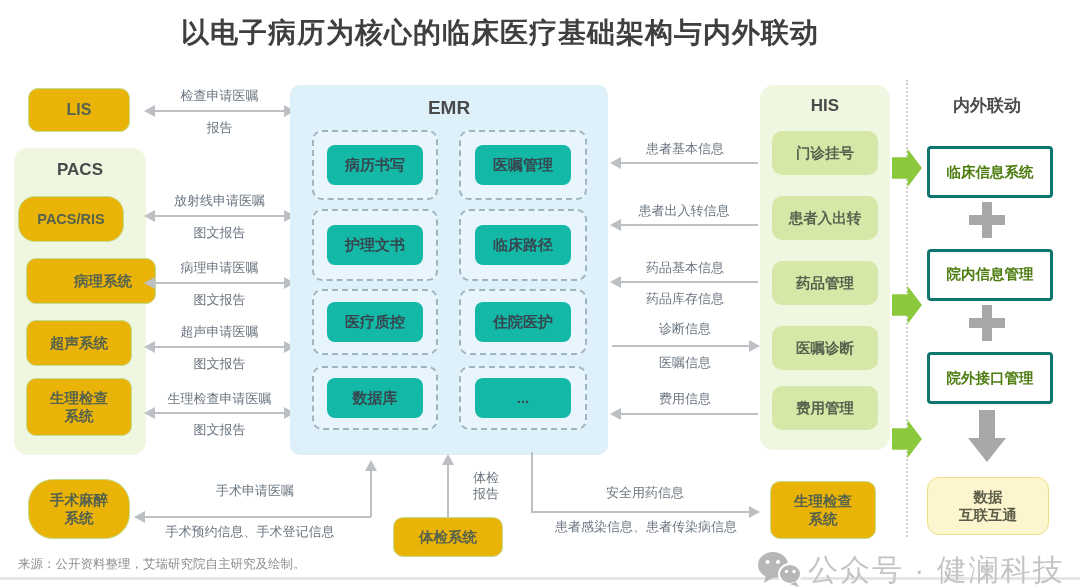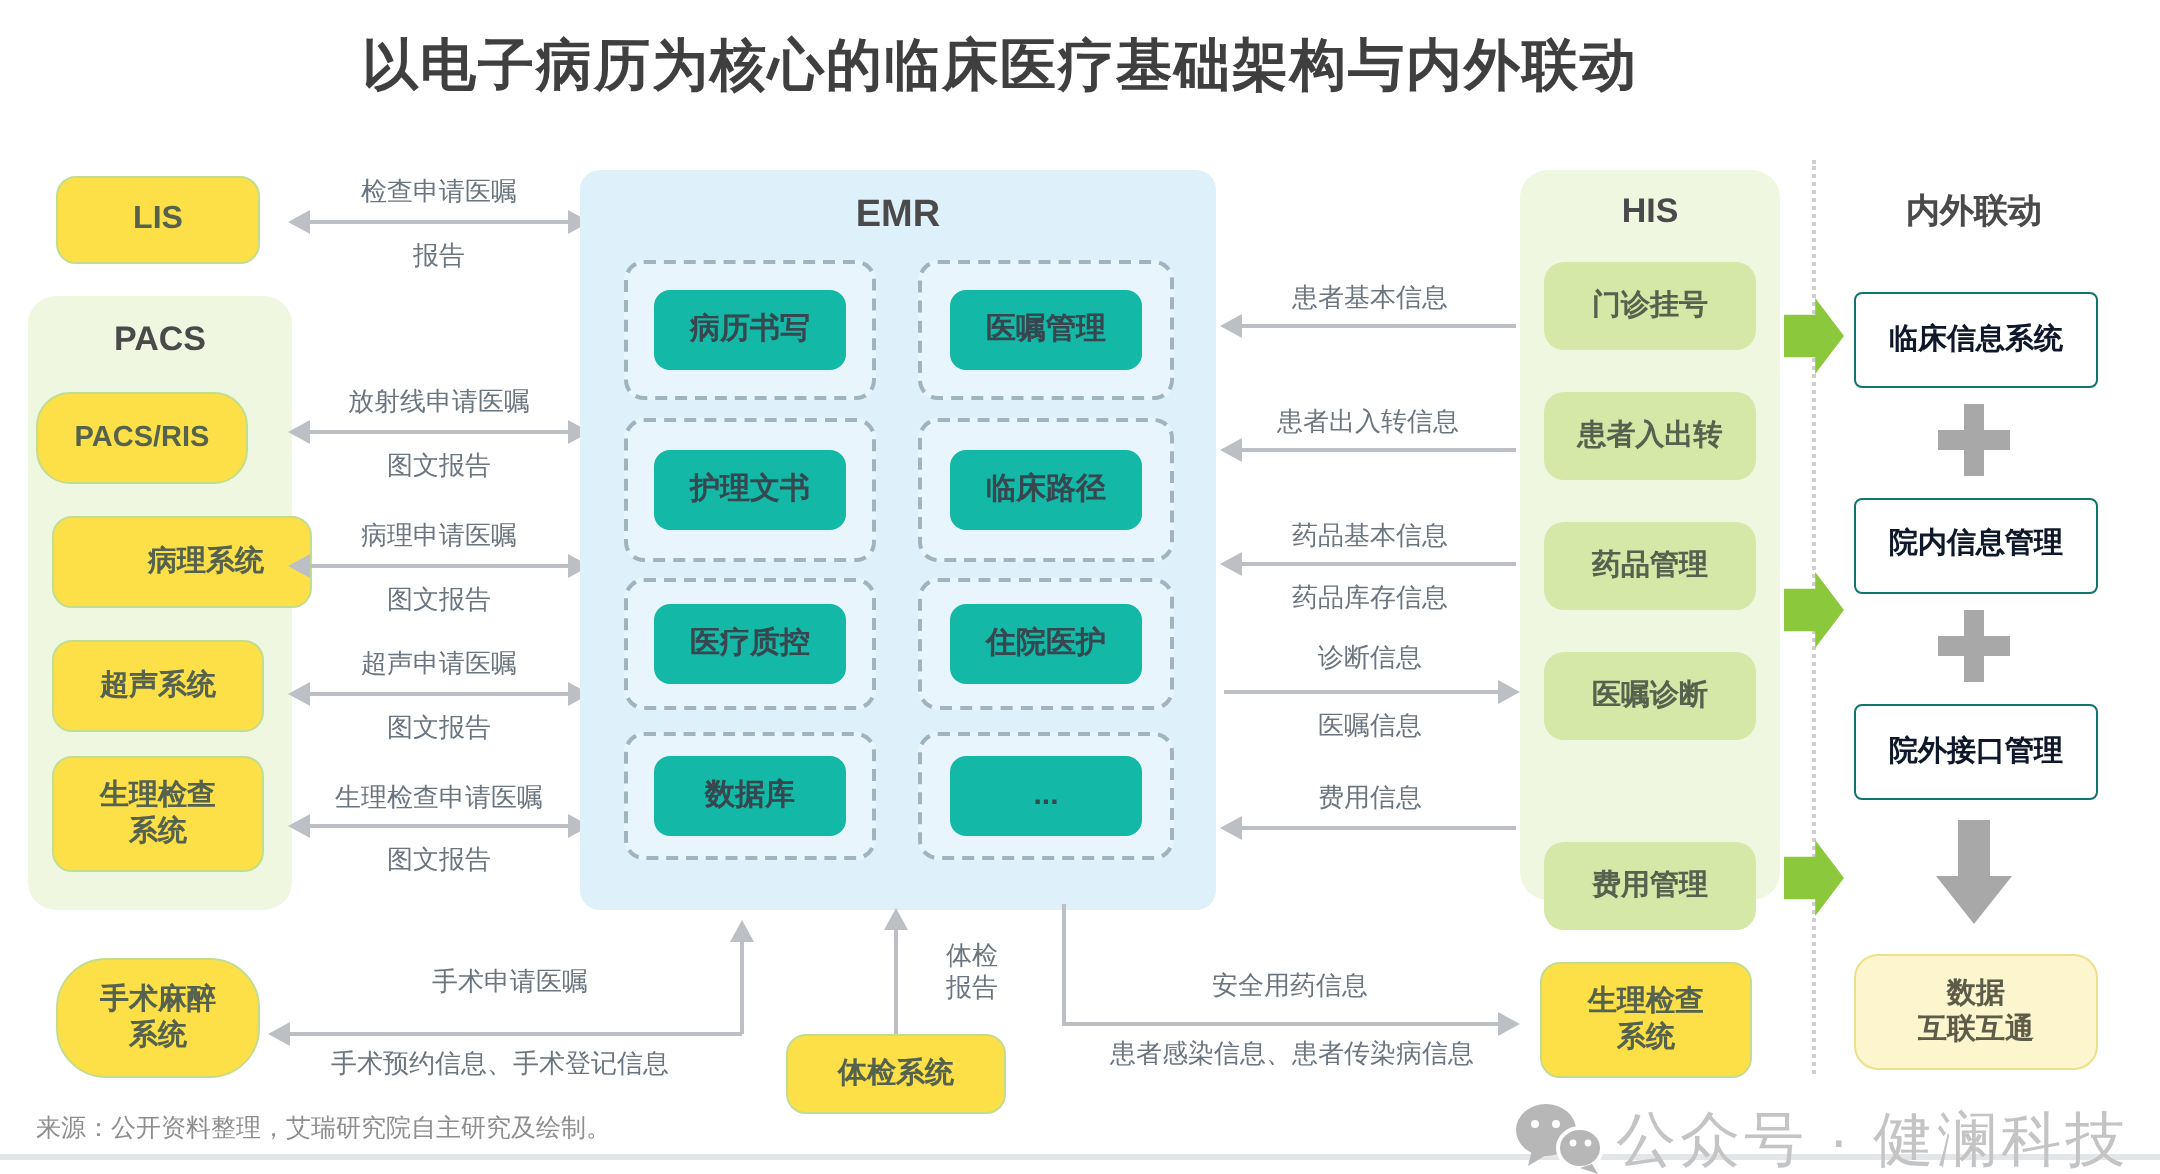--- a/index.html
+++ b/index.html
@@ -14,7 +14,7 @@
   
   .box{display:flex;align-items:center;justify-content:center;text-align:center;
        font-weight:bold;white-space:pre-line;line-height:1.25;}
-  .gbox{background:#fde047;border:1px solid #c2dd8e;border-radius:10px;color:#55624d;font-size:14.5px;}
+  .gbox{background:#eab308;border:1px solid #c2dd8e;border-radius:10px;color:#55624d;font-size:14.5px;}
   .gbox2{background:#d6e8a8;border:none;}
   .cyanbox{background:#14b8a6;border-radius:8px;color:#36474f;font-size:15px;}
   .whitebox{background:#ffffff;border:1px solid #0f766e;border-radius:4px;color:#0f172a;font-size:14.5px;}

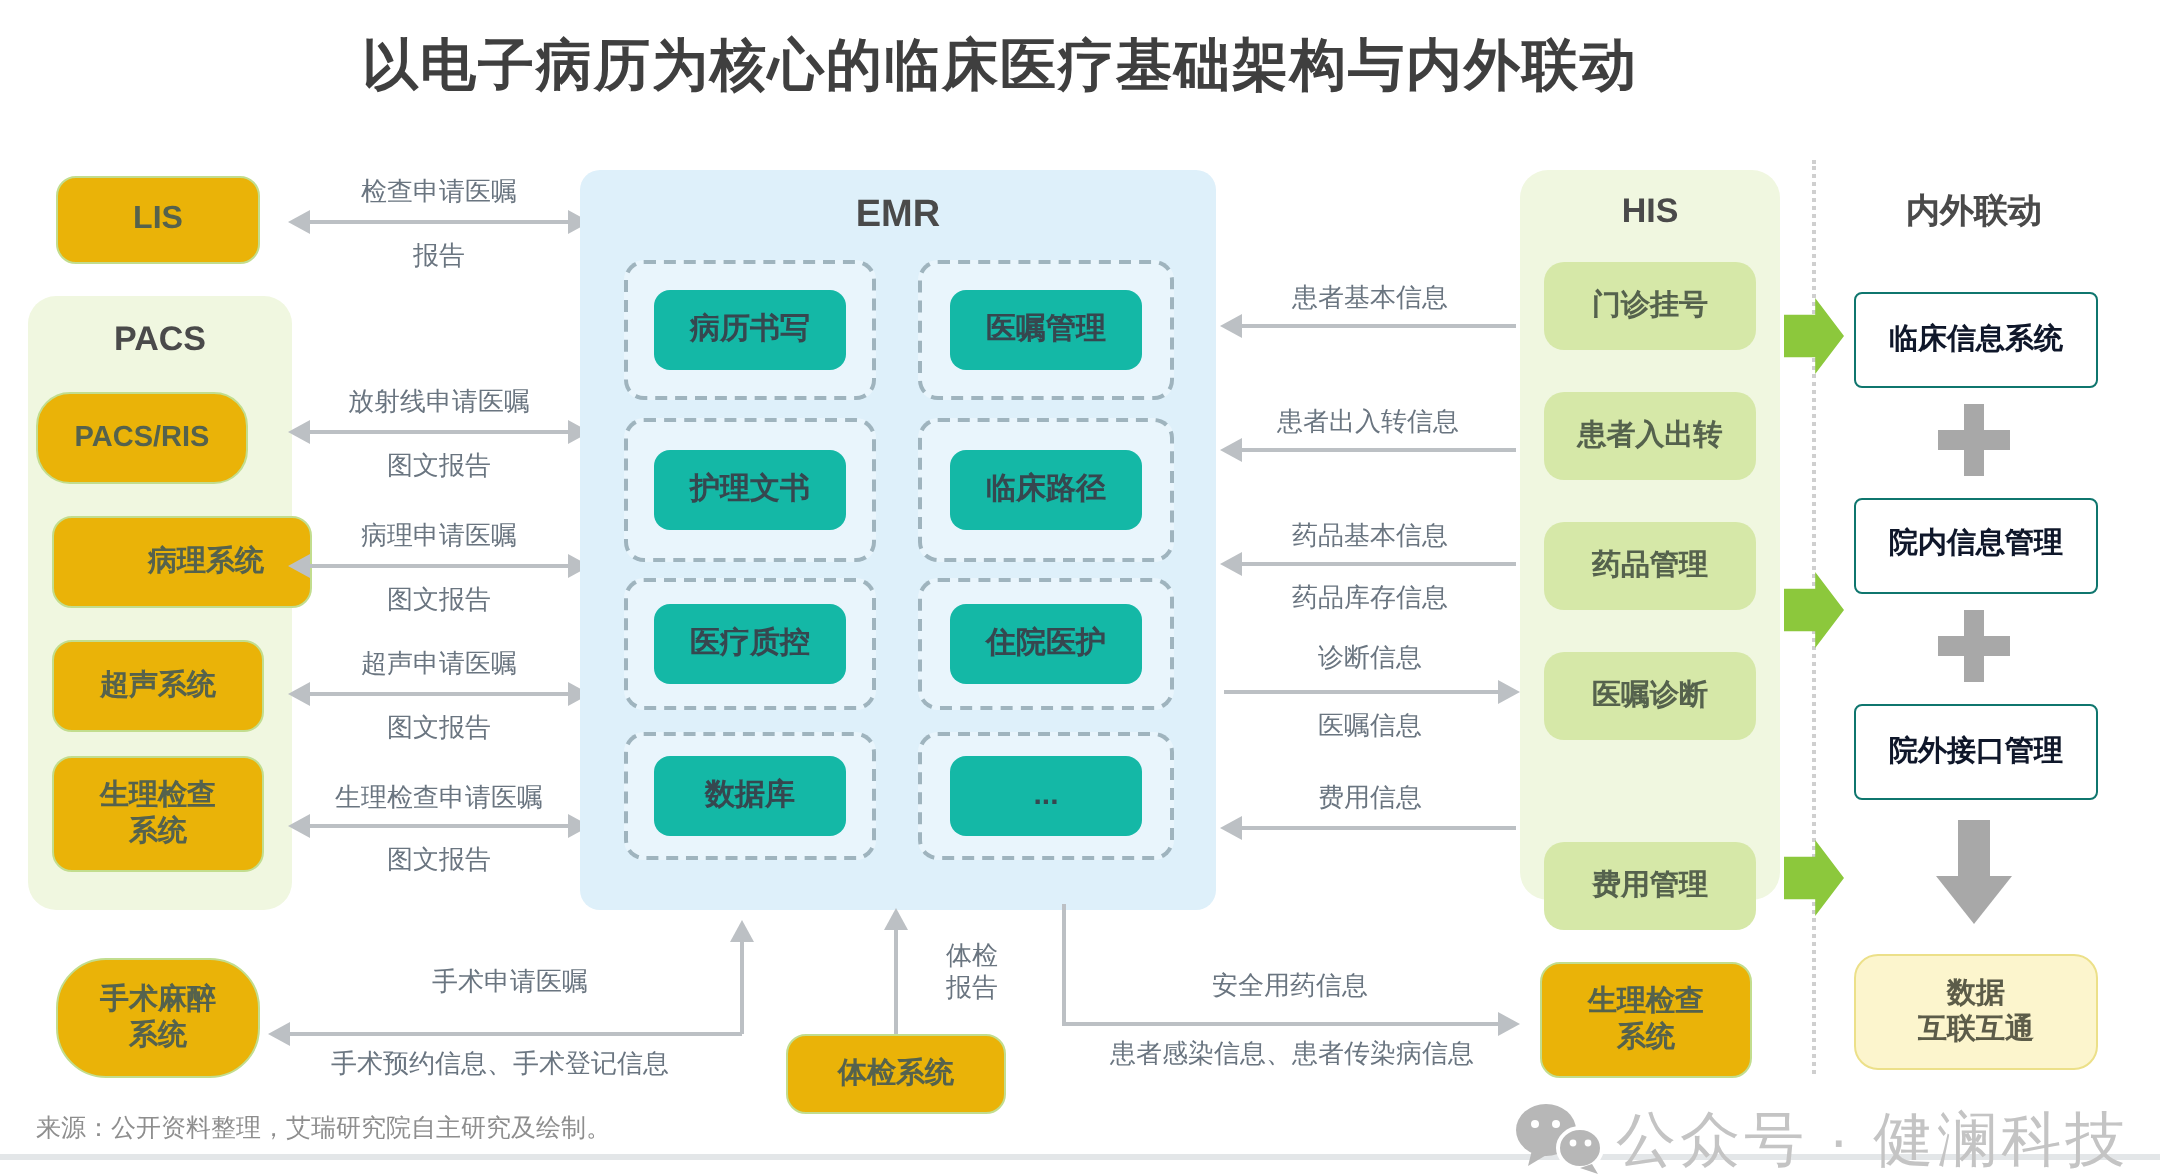--- a/index.html
+++ b/index.html
@@ -17,7 +17,7 @@
   .gbox{background:#eab308;border:1px solid #c2dd8e;border-radius:10px;color:#55624d;font-size:14.5px;}
   .gbox2{background:#d6e8a8;border:none;}
   .cyanbox{background:#14b8a6;border-radius:8px;color:#36474f;font-size:15px;}
-  .whitebox{background:#ffffff;border:1px solid #0f766e;border-radius:4px;color:#0f172a;font-size:14.5px;}
+  .whitebox{background:#ffffff;border:3px solid #0f766e;border-radius:4px;color:#4d7c0f;font-size:14.5px;}
   .yellowbox{background:#fcf5cd;border:1px solid #ece089;border-radius:12px;color:#5c5c49;font-size:14.5px;}
   .dashcell{border:2px dashed #9fb4be;border-radius:10px;background:rgba(255,255,255,0.35);
             display:flex;align-items:center;justify-content:center;}

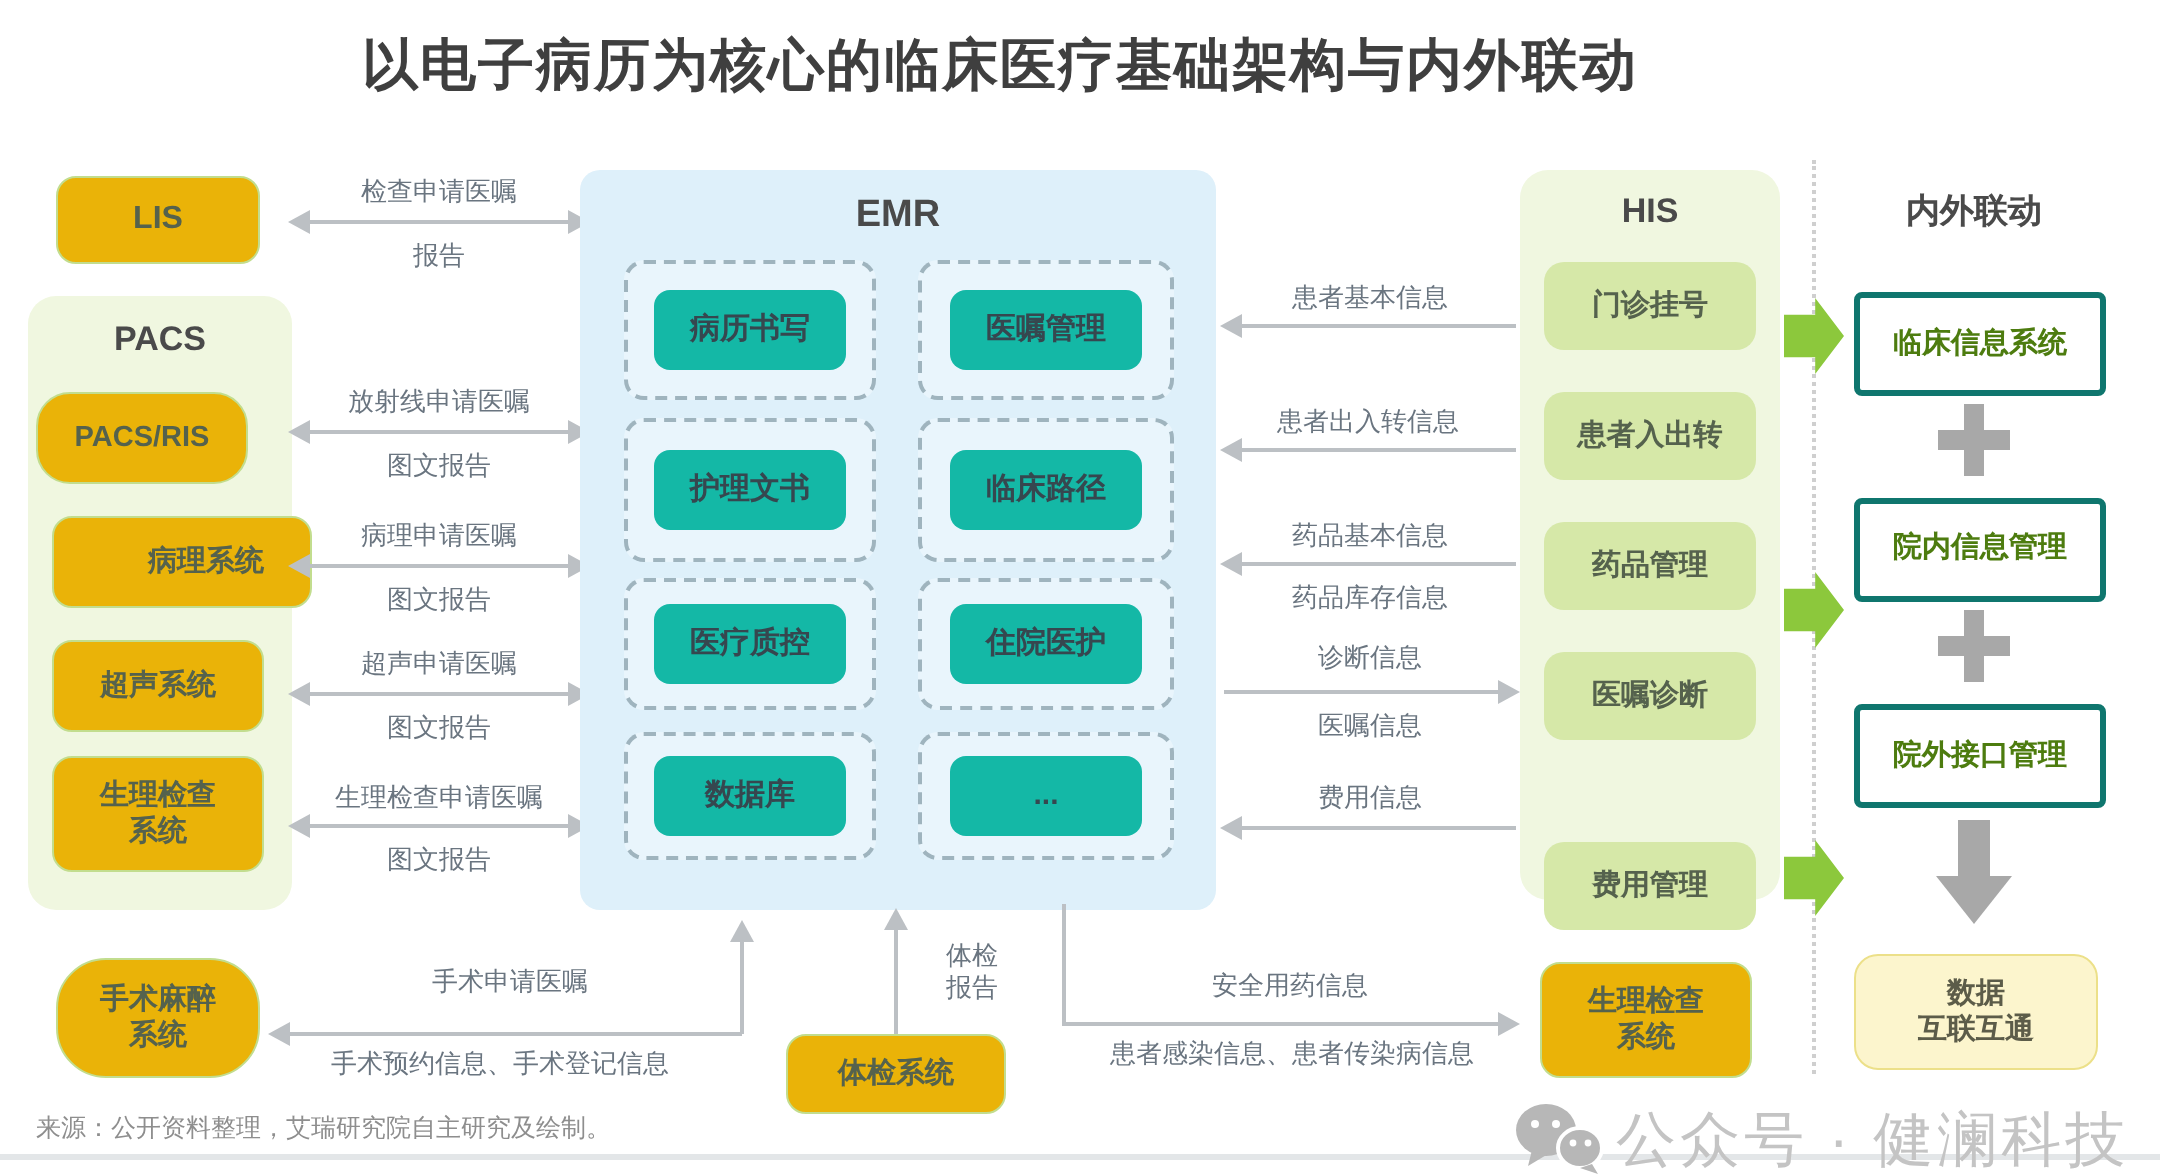--- a/index.html
+++ b/index.html
@@ -140,7 +140,7 @@
 <div class="abs box gbox gbox2" style="left:772px;top:196px;width:106px;height:44px;">患者入出转</div>
 <div class="abs box gbox gbox2" style="left:772px;top:261px;width:106px;height:44px;">药品管理</div>
 <div class="abs box gbox gbox2" style="left:772px;top:326px;width:106px;height:44px;">医嘱诊断</div>
-<div class="abs box gbox gbox2" style="left:772px;top:386px;width:106px;height:44px;margin-top:35px;">费用管理</div>
+<div class="abs box gbox gbox2" style="left:772px;top:386px;width:106px;height:44px;">费用管理</div>
 
 <div class="abs vline ah-u" style="left:447px;top:456px;height:61px;"></div>
 <div class="abs lbl" style="left:456px;top:470px;width:60px;white-space:pre-line;">体检

